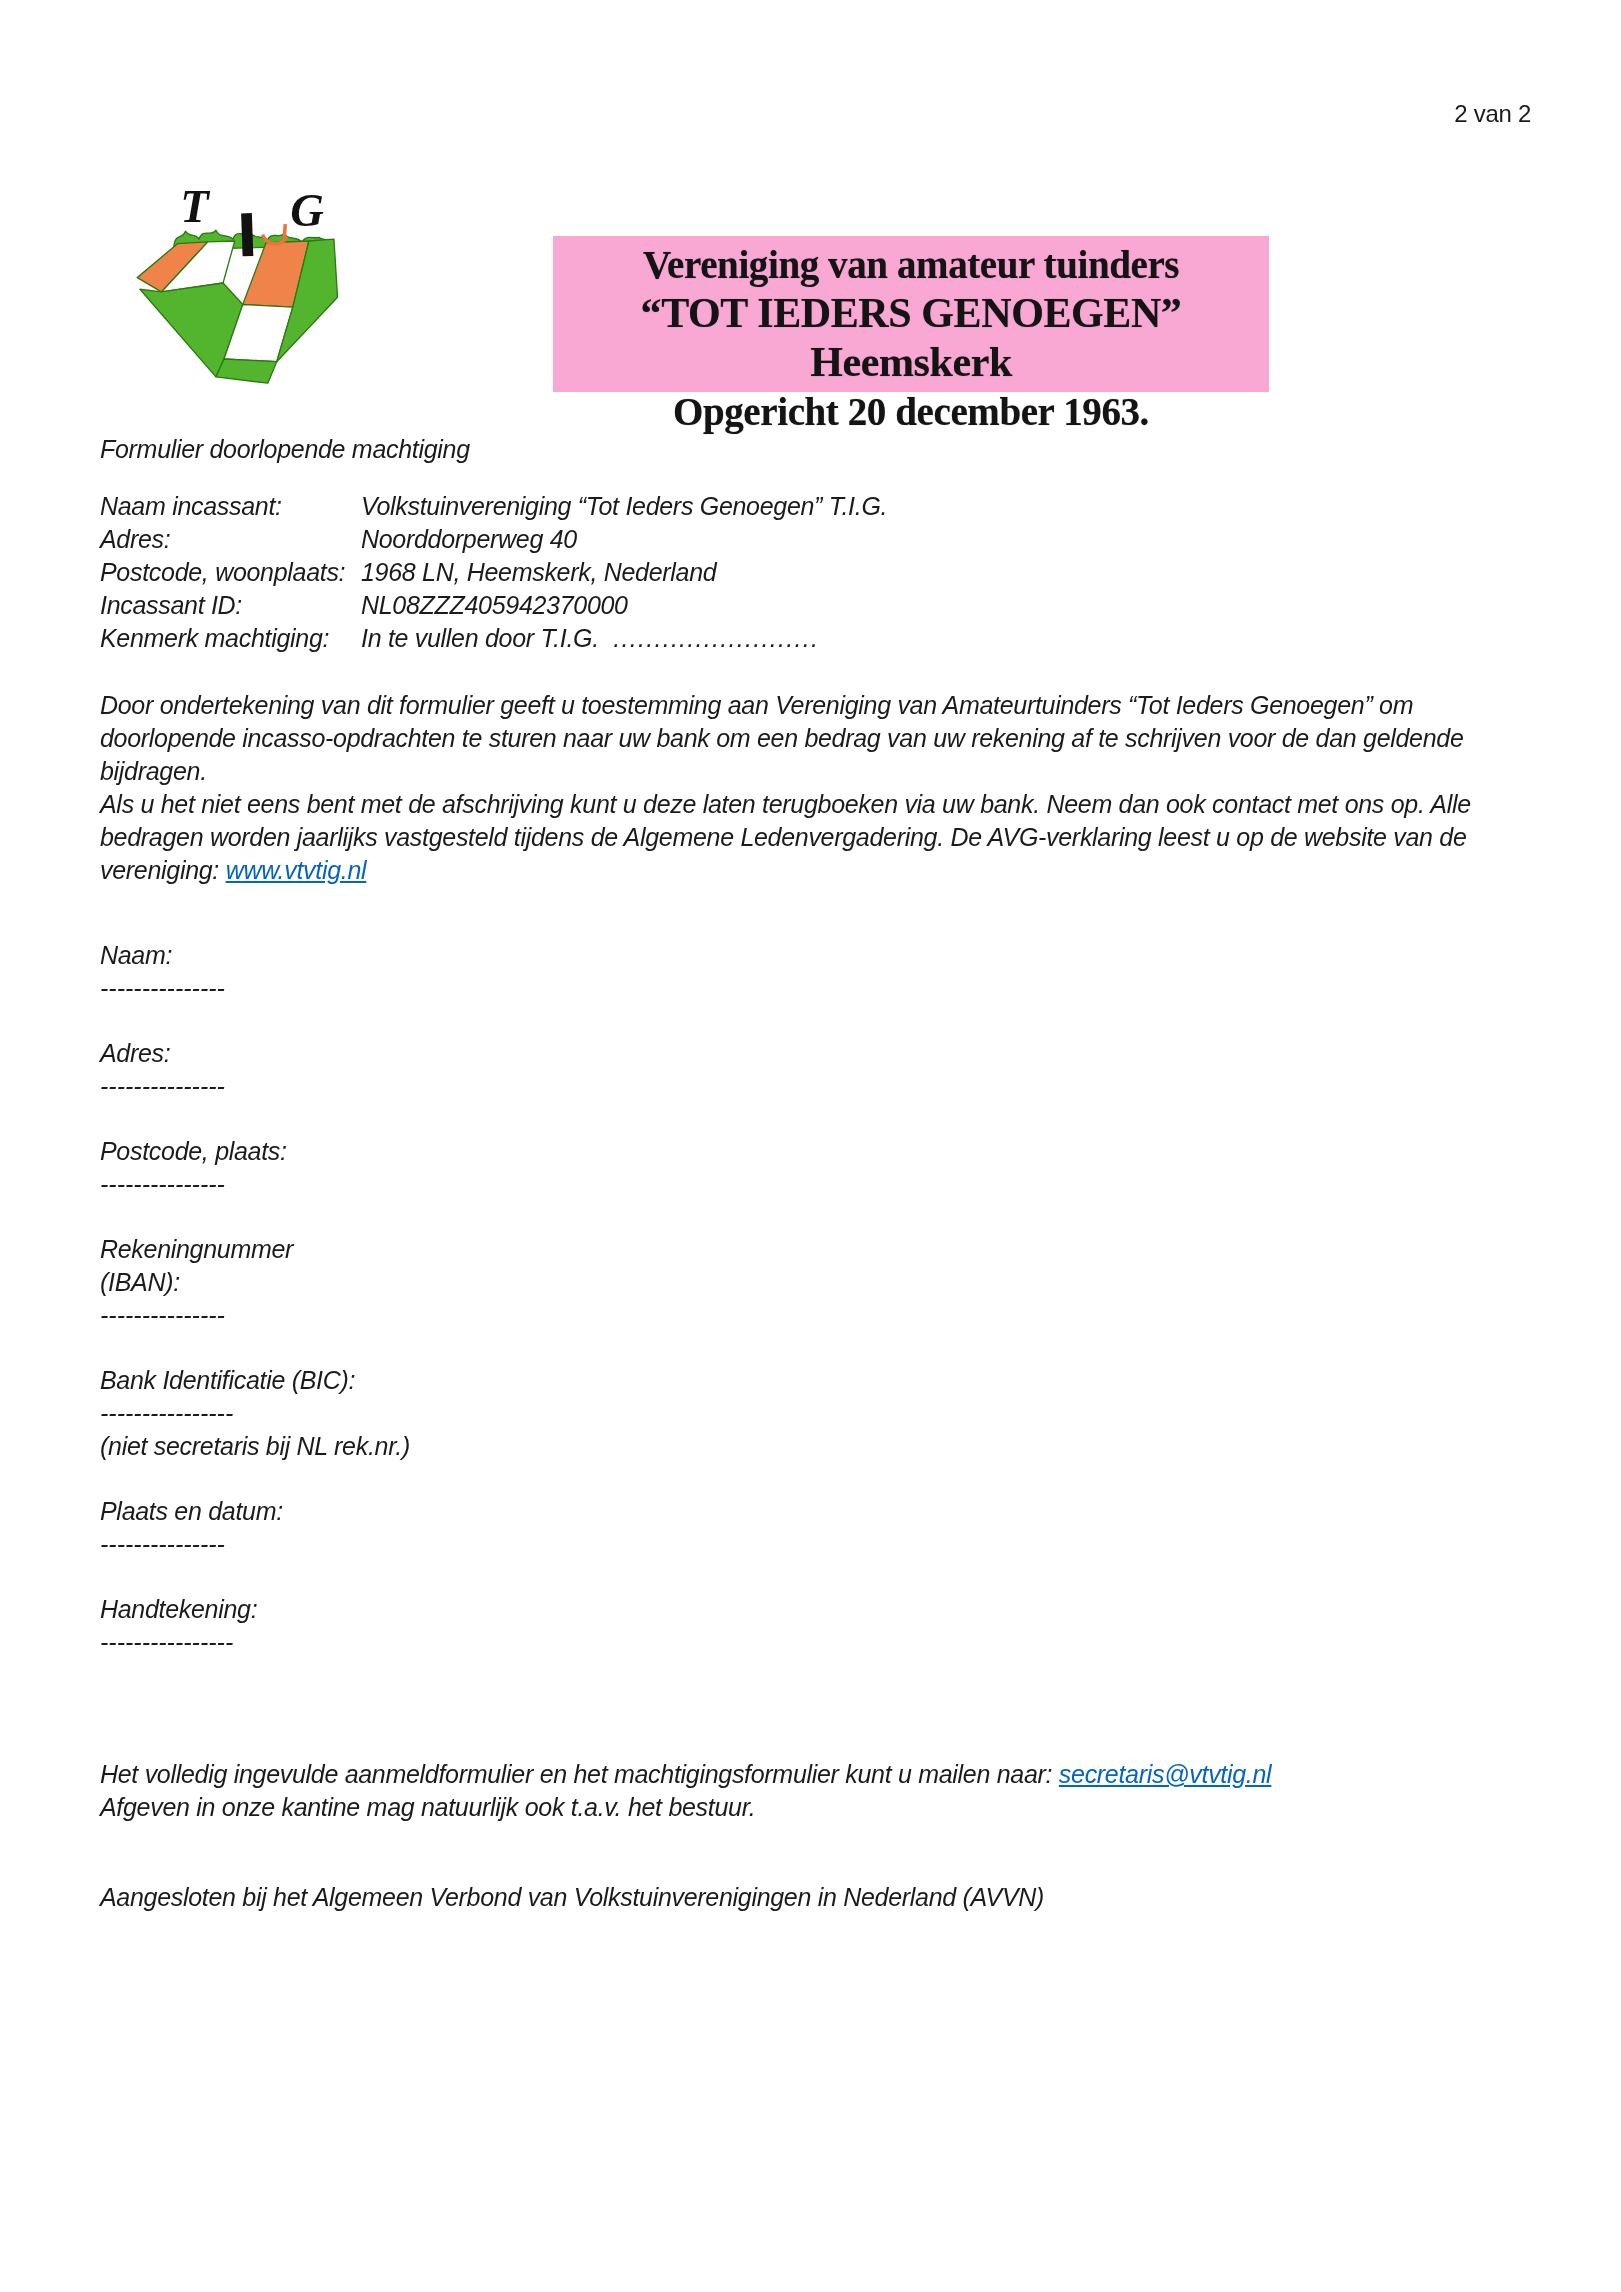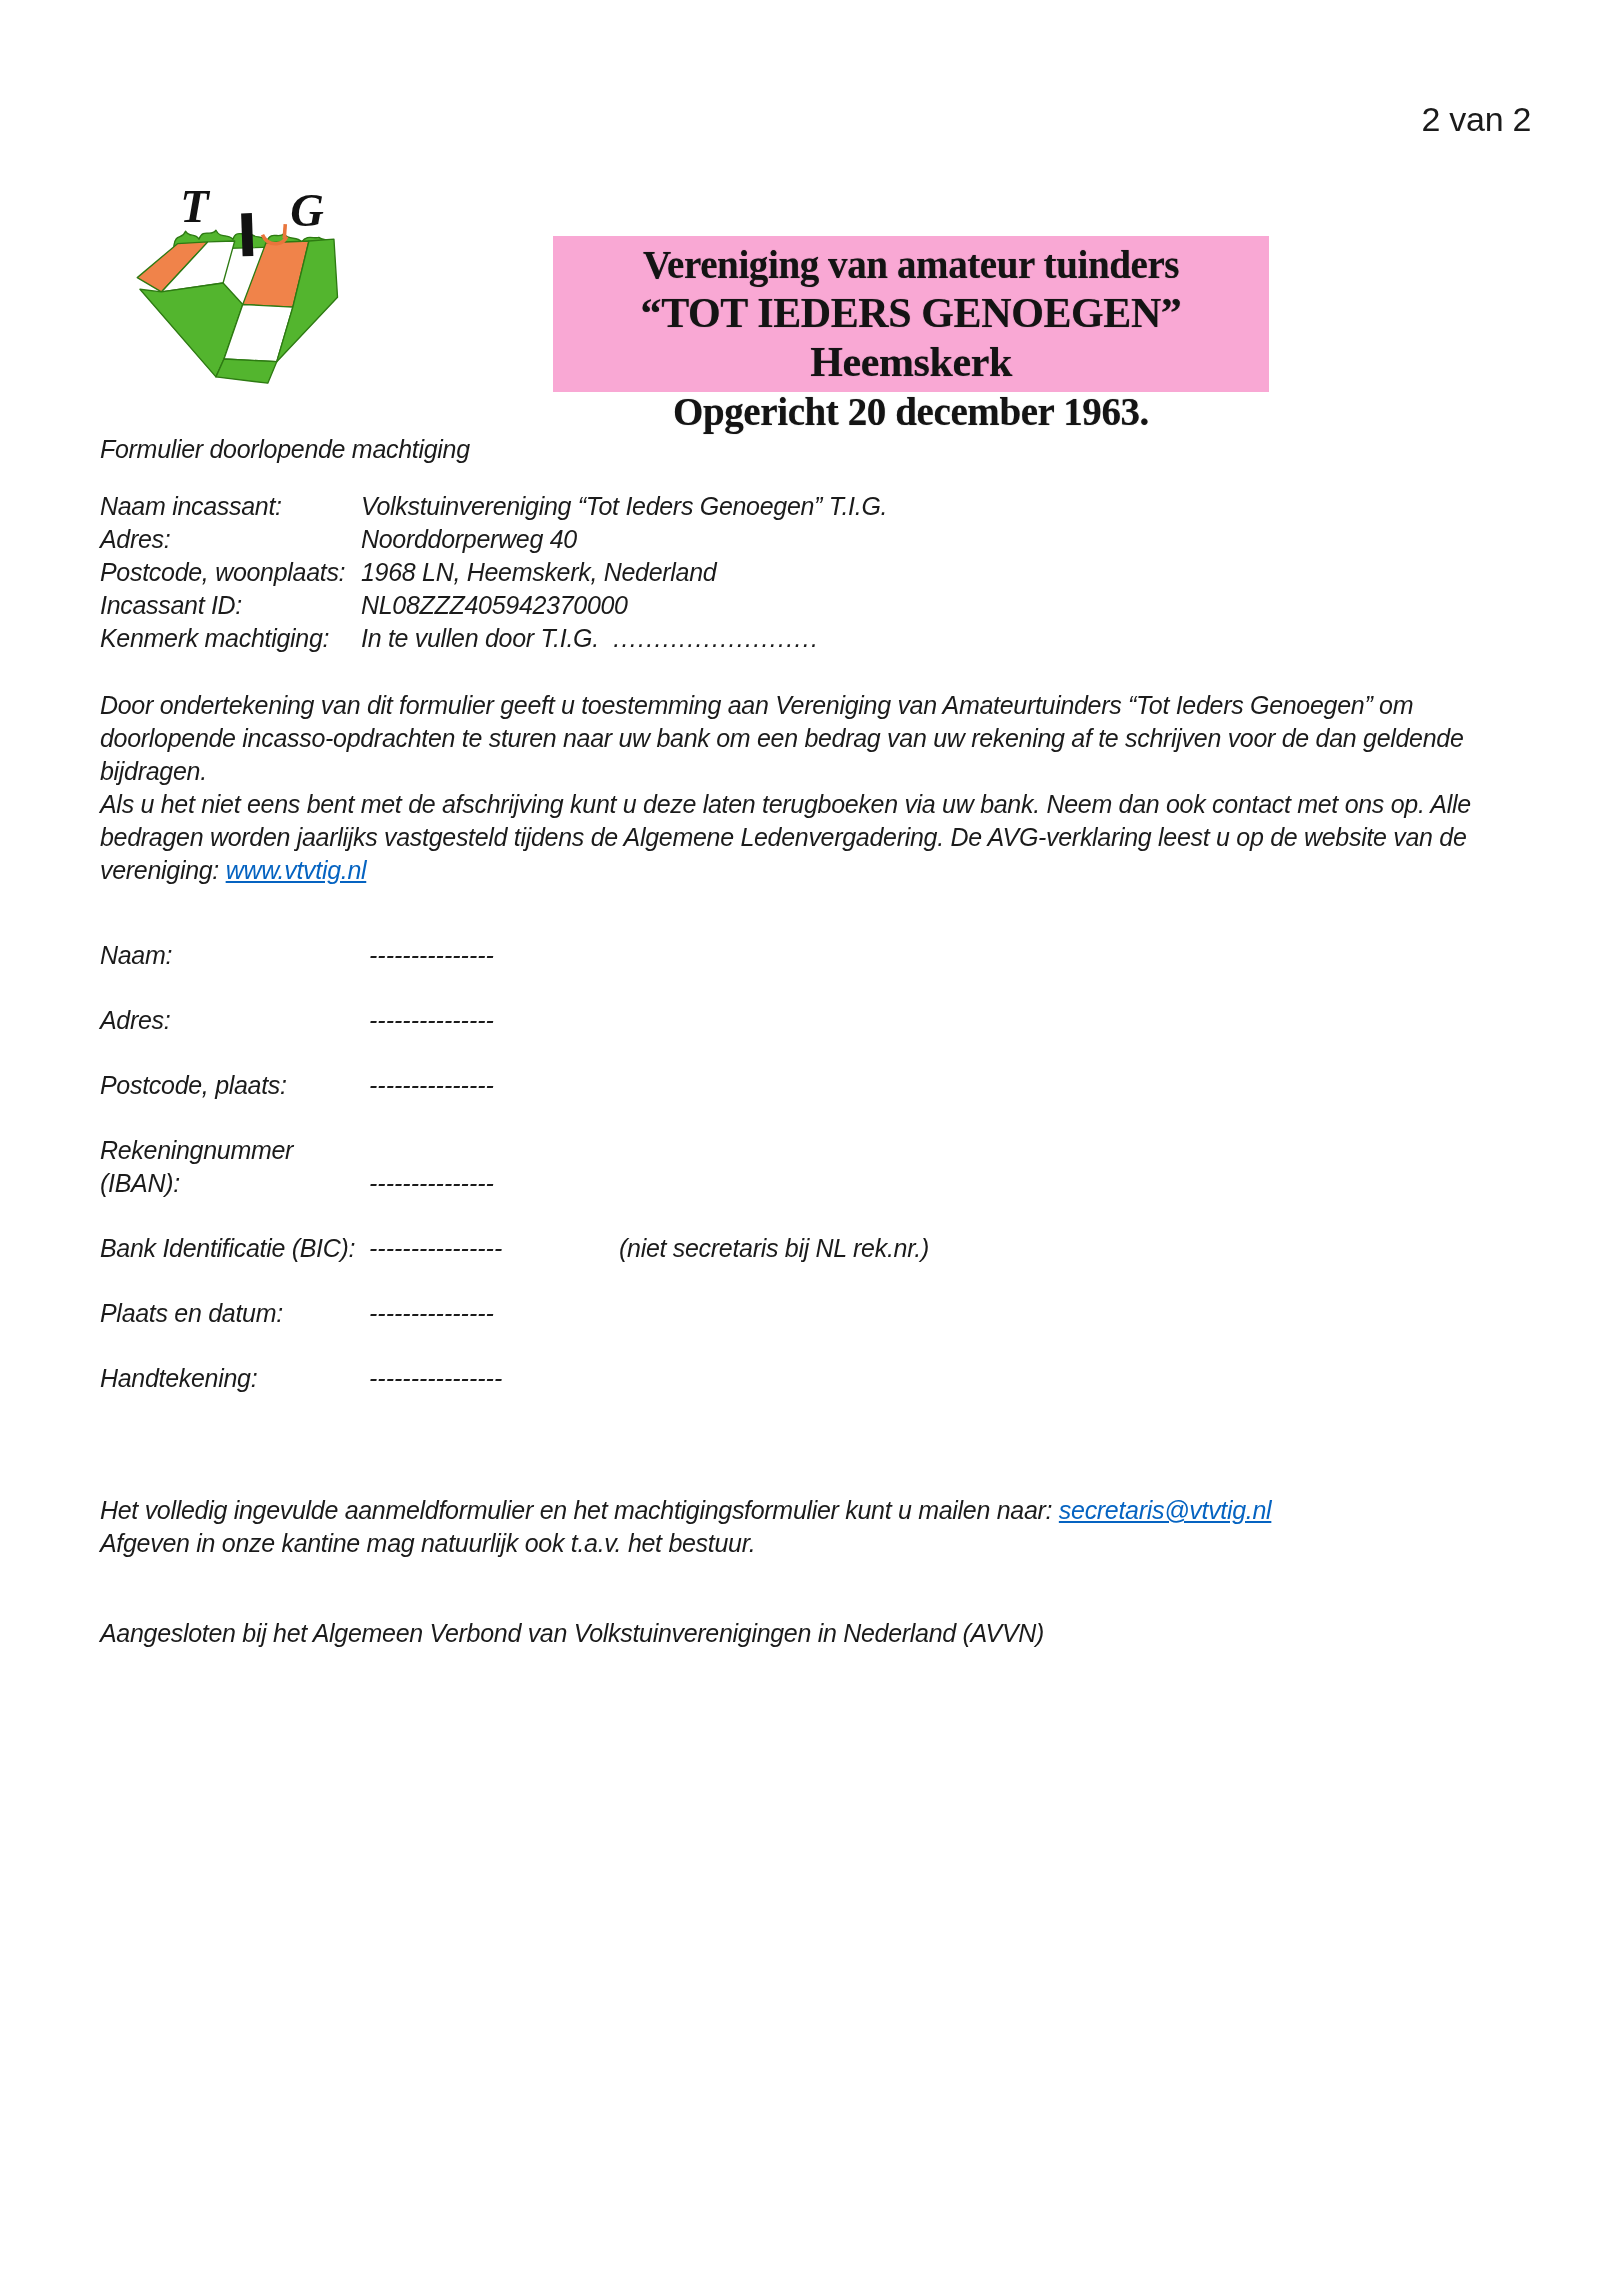--- a/index.html
+++ b/index.html
@@ -15,7 +15,7 @@
   }
   .page-number{
     position:absolute;top:100px;right:90px;
-    font-size:34px;
+    font-size:24px;
   }
   .logo{
     position:absolute;left:131px;top:163px;

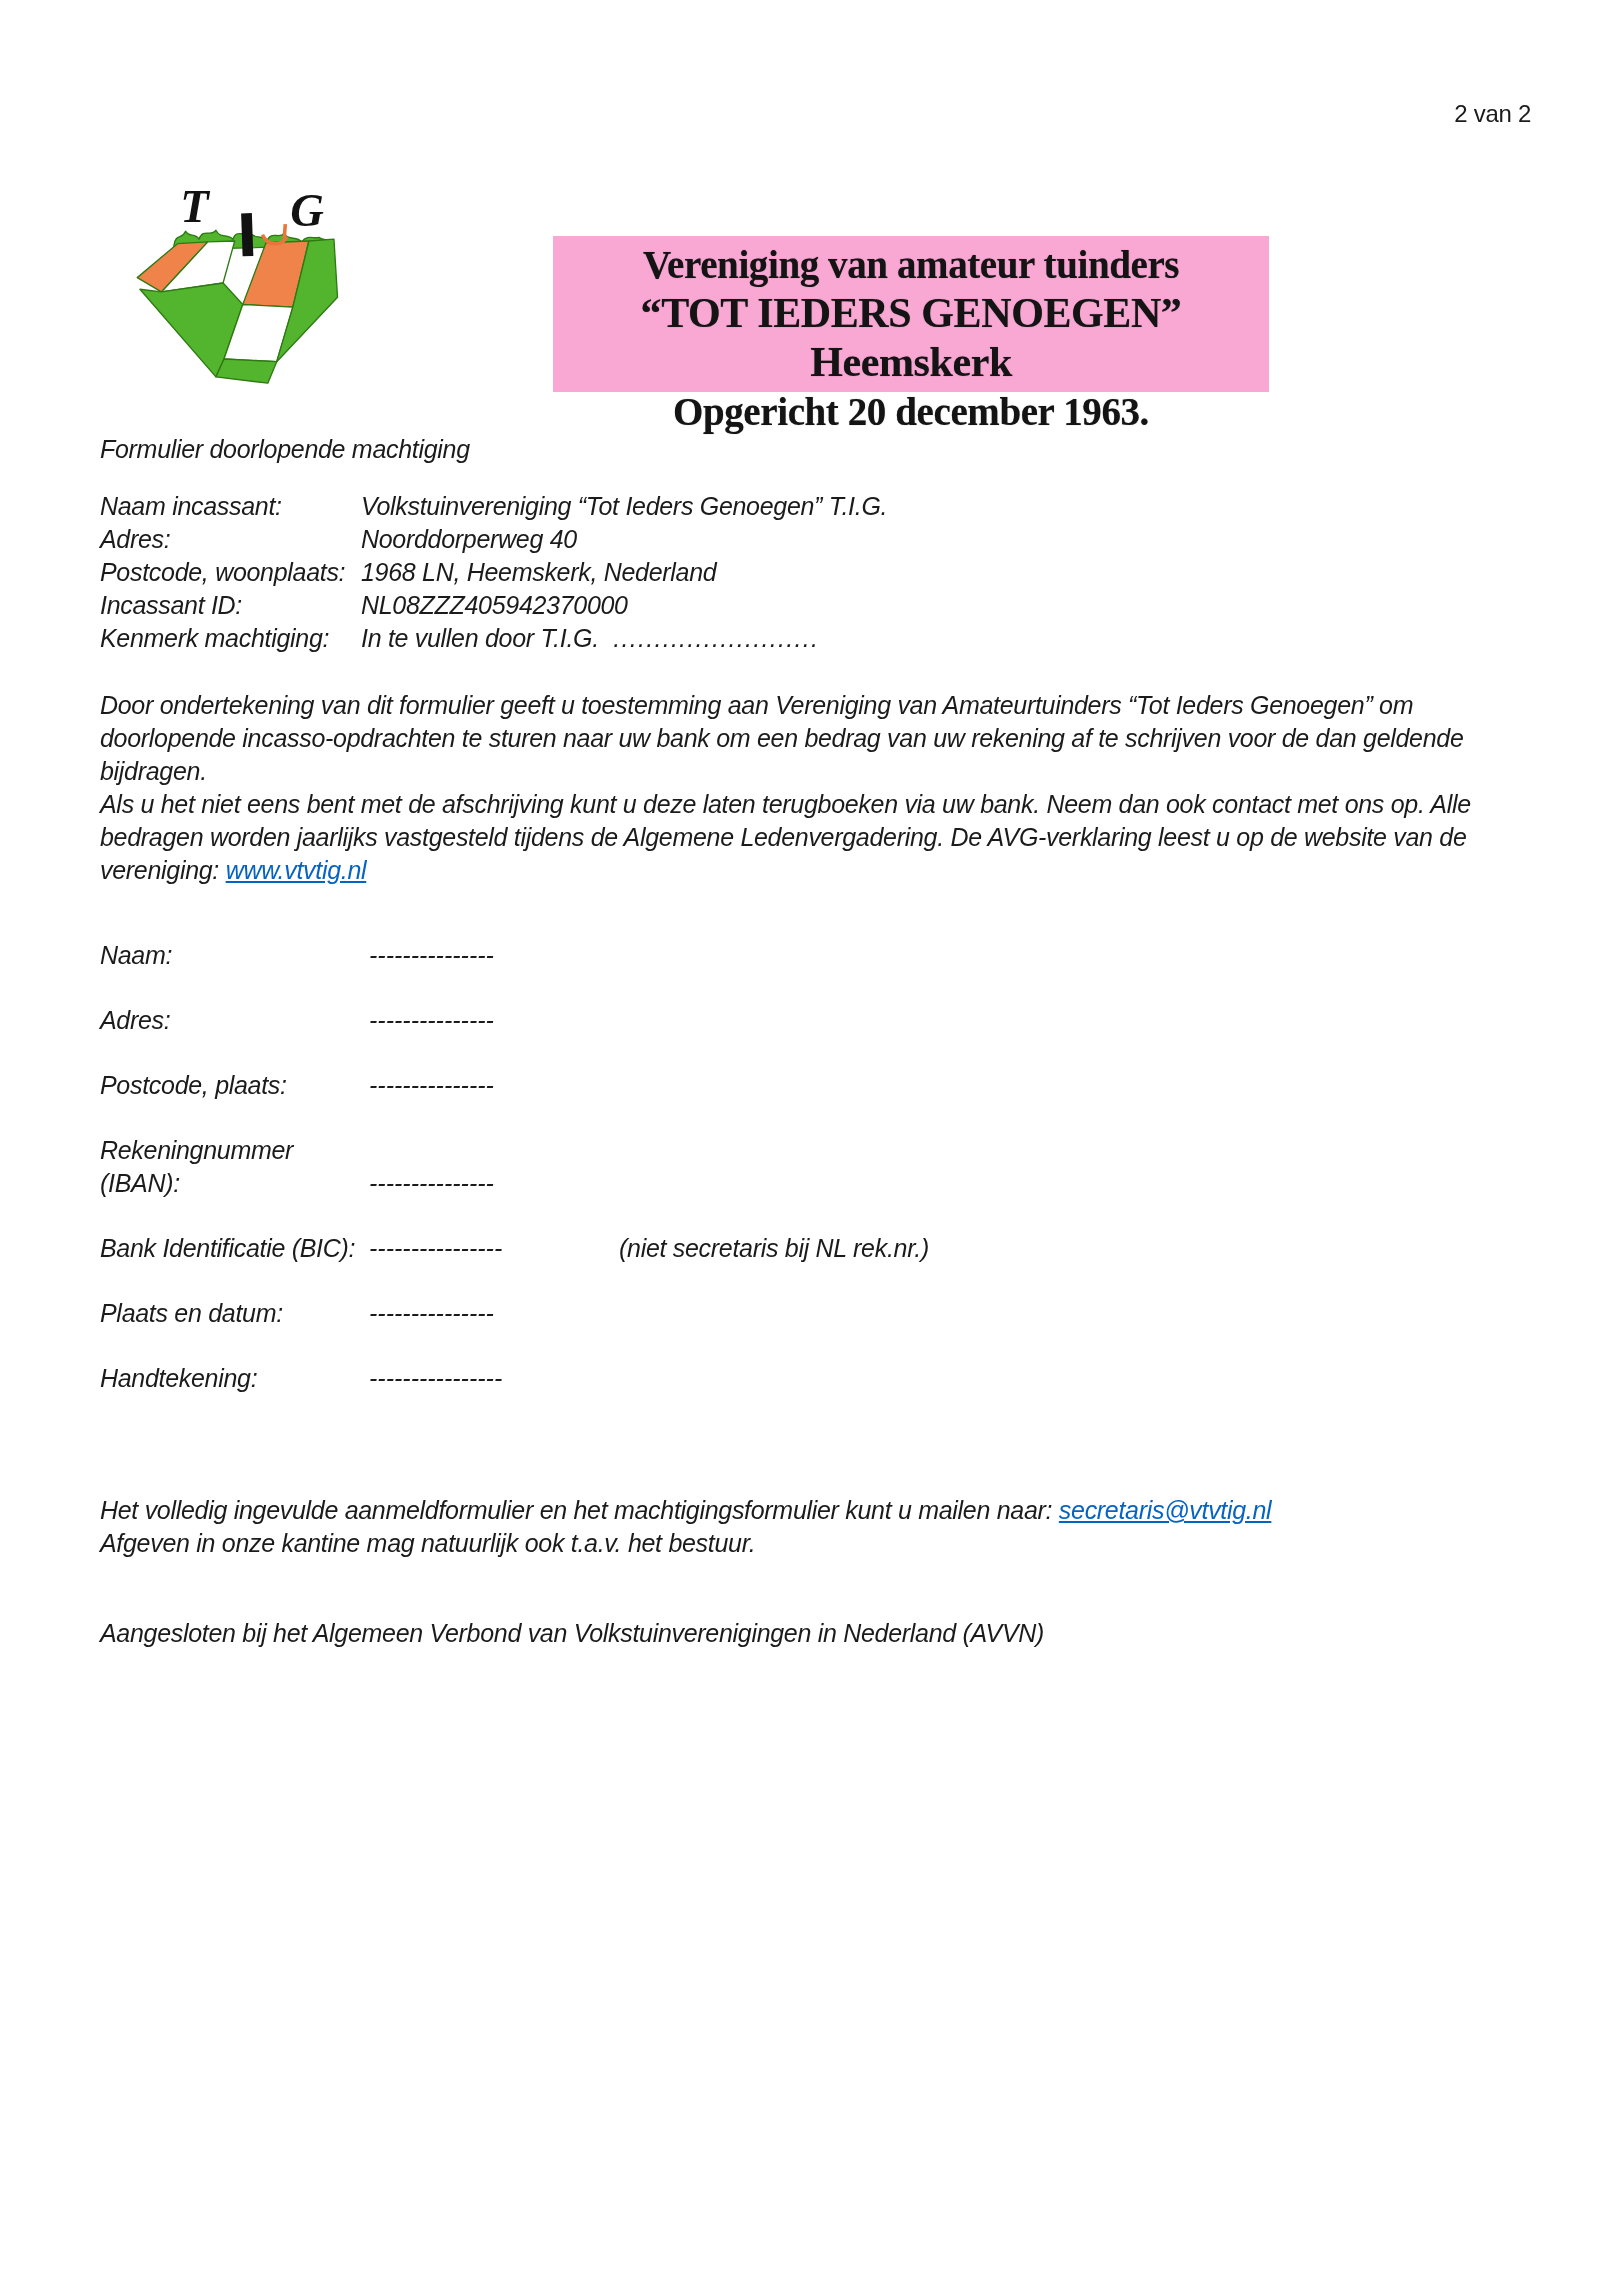--- a/index.html
+++ b/index.html
@@ -49,7 +49,7 @@
   .paras{margin-top:34px;}
   a.link{color:#0563c1;text-decoration:underline;cursor:pointer;}
   .fields{margin-top:52px;}
-  .field-row{display:flex;align-items:flex-end;margin-bottom:32px;}
+  .field-row{display:flex;align-items:flex-start;margin-bottom:32px;flex-direction:column;}
   .field-row .flbl{width:269px;flex:none;}
   .field-row .fval{width:250px;flex:none;letter-spacing:0;}
   .footer-mail{margin-top:99px;}

